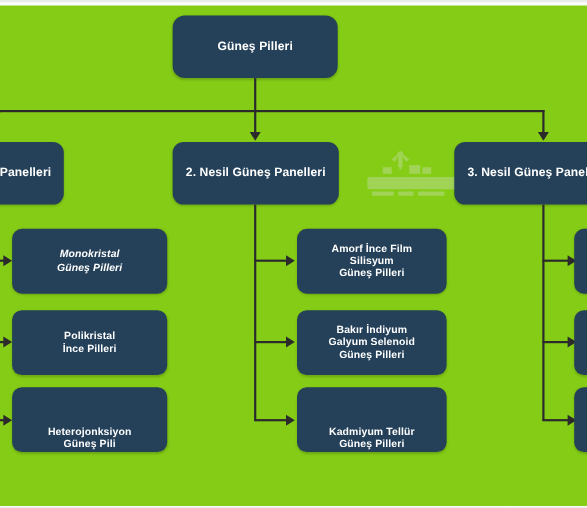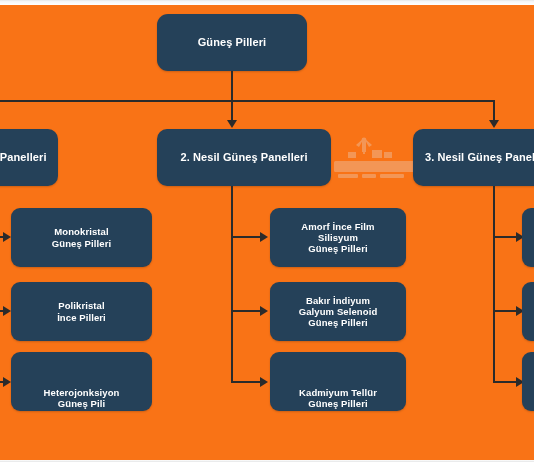--- a/index.html
+++ b/index.html
@@ -15,7 +15,7 @@
     width: 534px;
     height: 462px;
     overflow: hidden;
-    background: #f97316;
+    background: #84cc16;
   }
   
   #top-strip {

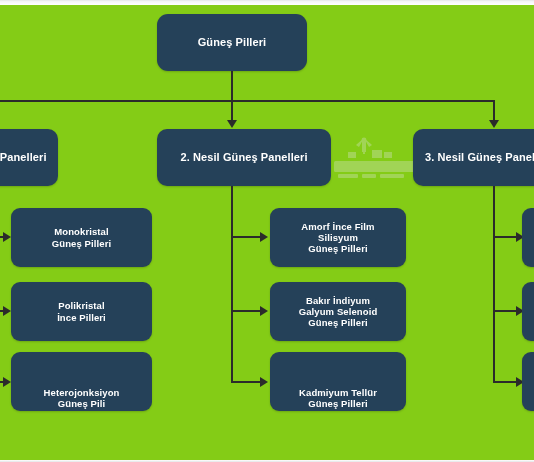--- a/index.html
+++ b/index.html
@@ -68,7 +68,7 @@
     border-radius: 10px;
   }
   .gen-1 { left: -92px; width: 150px; }
-  .gen-2 { left: 157px; width: 174px; }
+  .gen-2 { left: 157px; width: 151px; }
   .gen-3 { left: 413px; width: 151px; }
 
   .leaf {

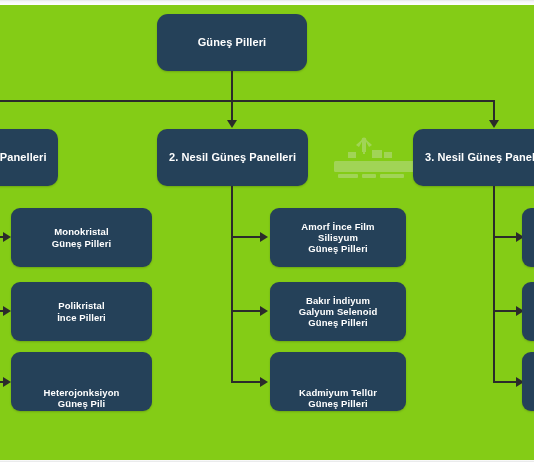--- a/index.html
+++ b/index.html
@@ -175,7 +175,7 @@
   <div class="arrow-right" style="left:3px; top:377px;"></div>
 
   <div class="node leaf leaf-left row-1">
-    <span class="label" style="white-space:pre-line;">Monokristal
+    <span class="label" style="white-space:pre-line;font-style:italic;">Monokristal
 Güneş Pilleri</span>
   </div>
   <div class="node leaf leaf-left row-2">

